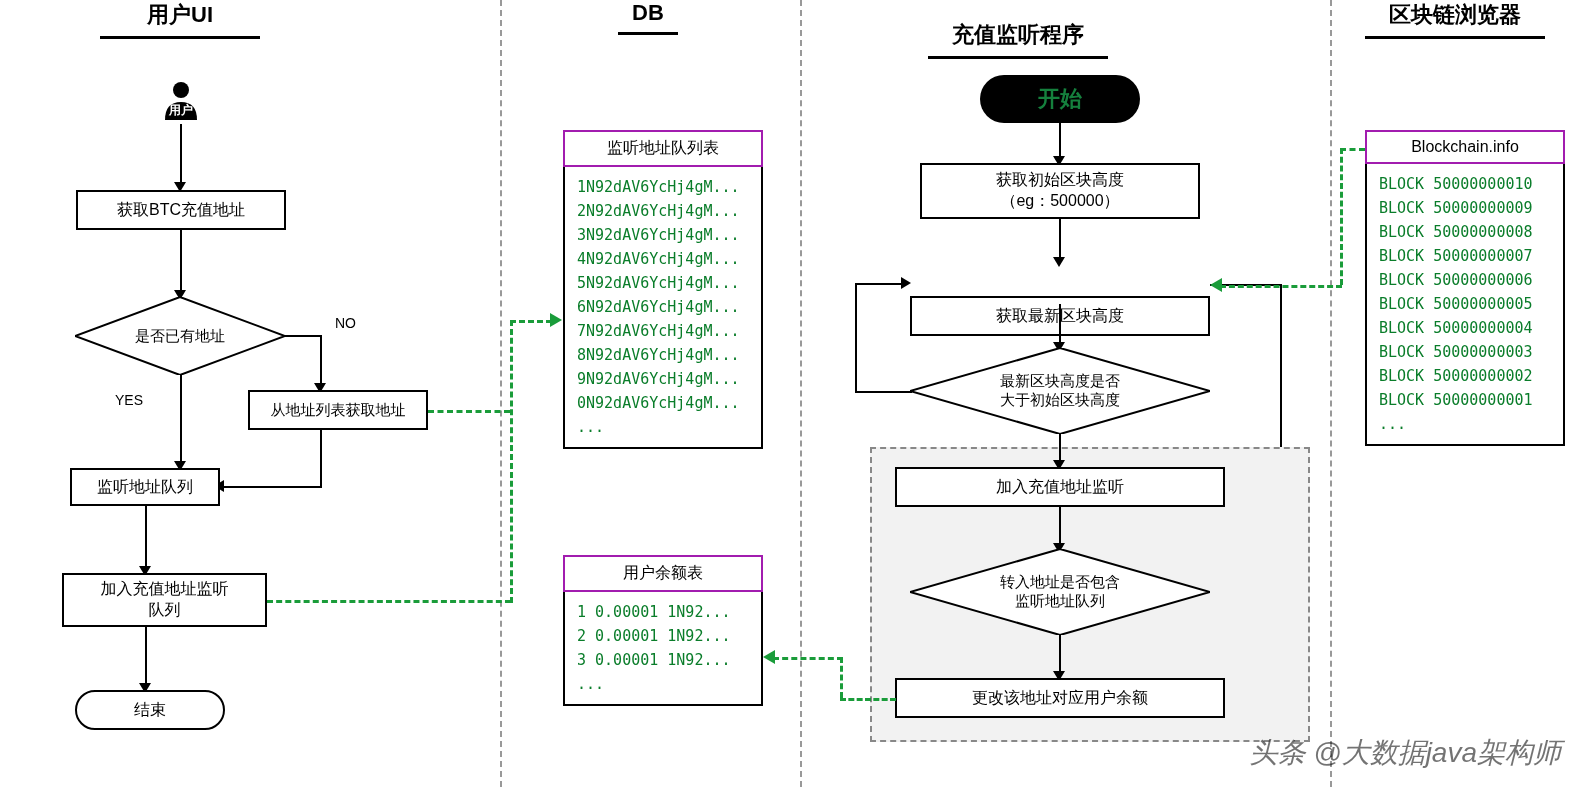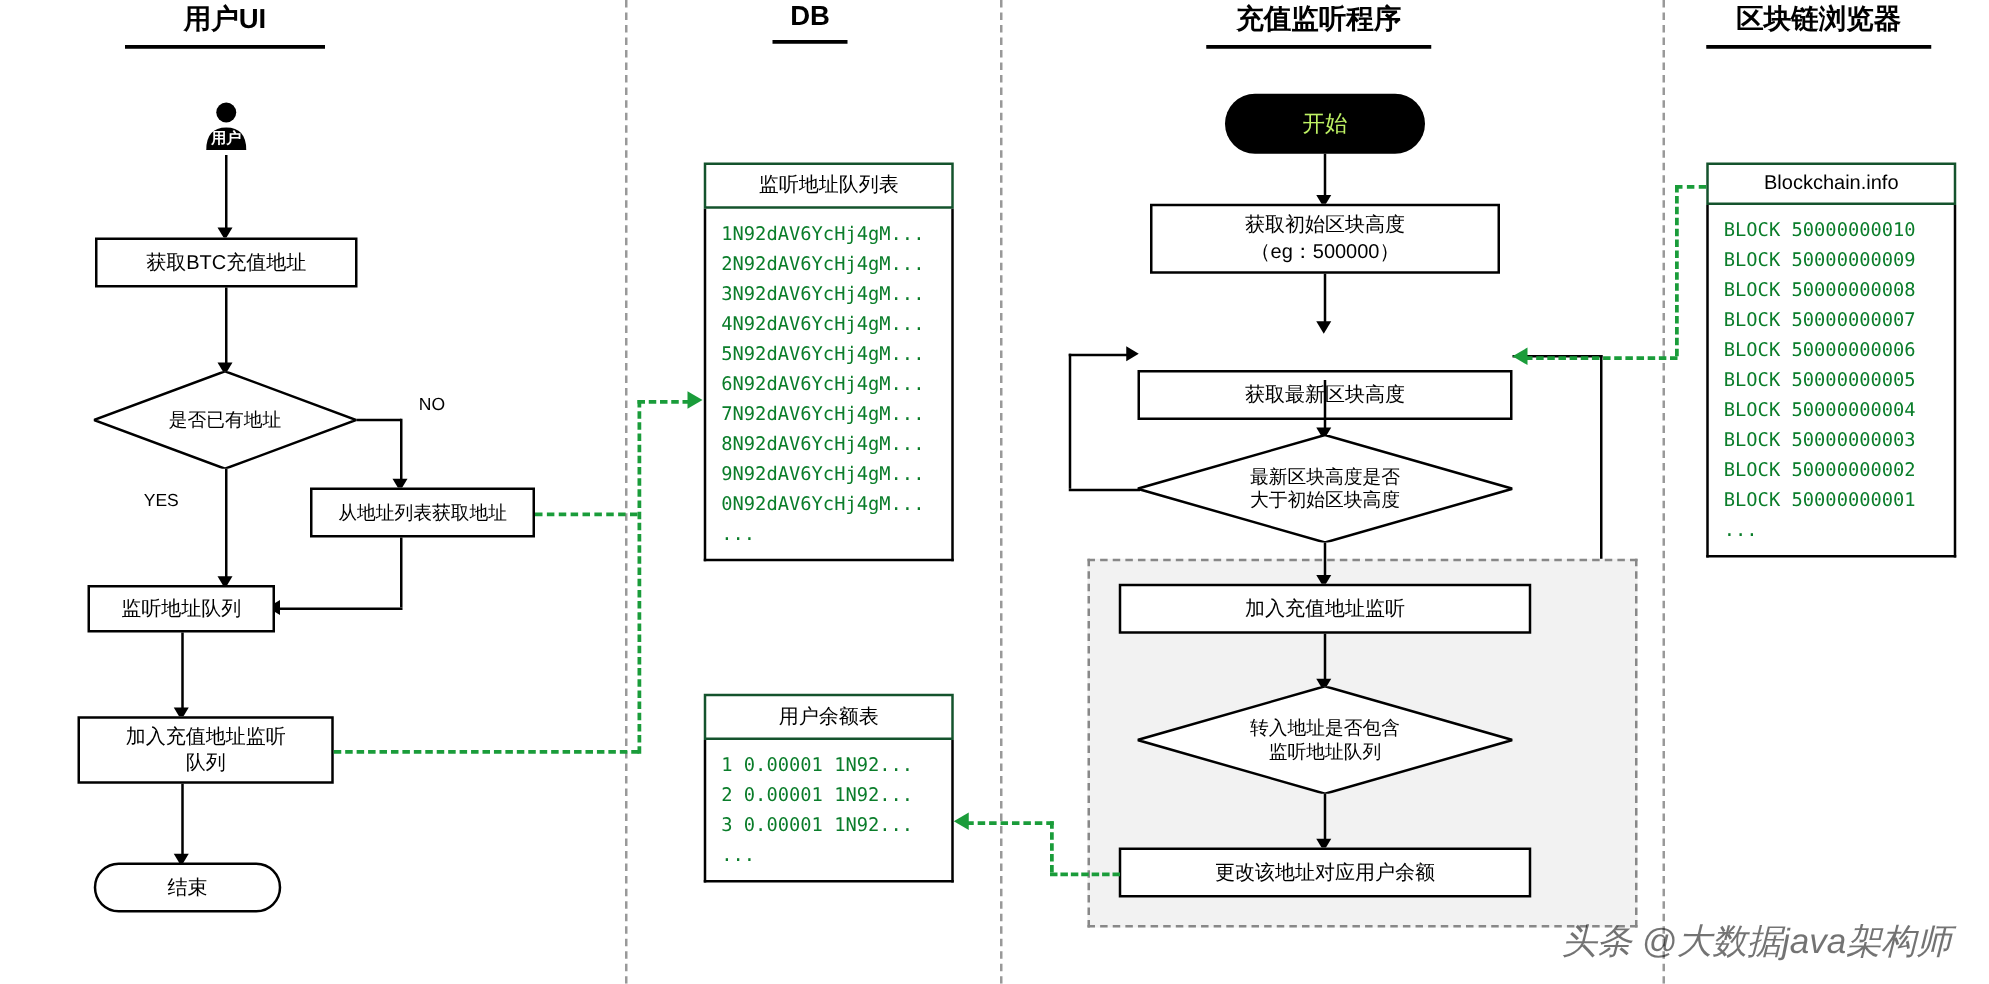--- a/index.html
+++ b/index.html
@@ -36,7 +36,7 @@
 
 <div class="lane-header" style="left:100px; width:160px;">用户UI</div>
 <div class="lane-header" style="left:618px; width:60px;">DB</div>
-<div class="lane-header" style="left:965px; width:180px;">充值监听程序</div>
+<div class="lane-header" style="left:928px; width:180px;margin-top:20px;">充值监听程序</div>
 <div class="lane-header" style="left:1365px; width:180px;">区块链浏览器</div>
 
 <div class="divider" style="left:500px;"></div>

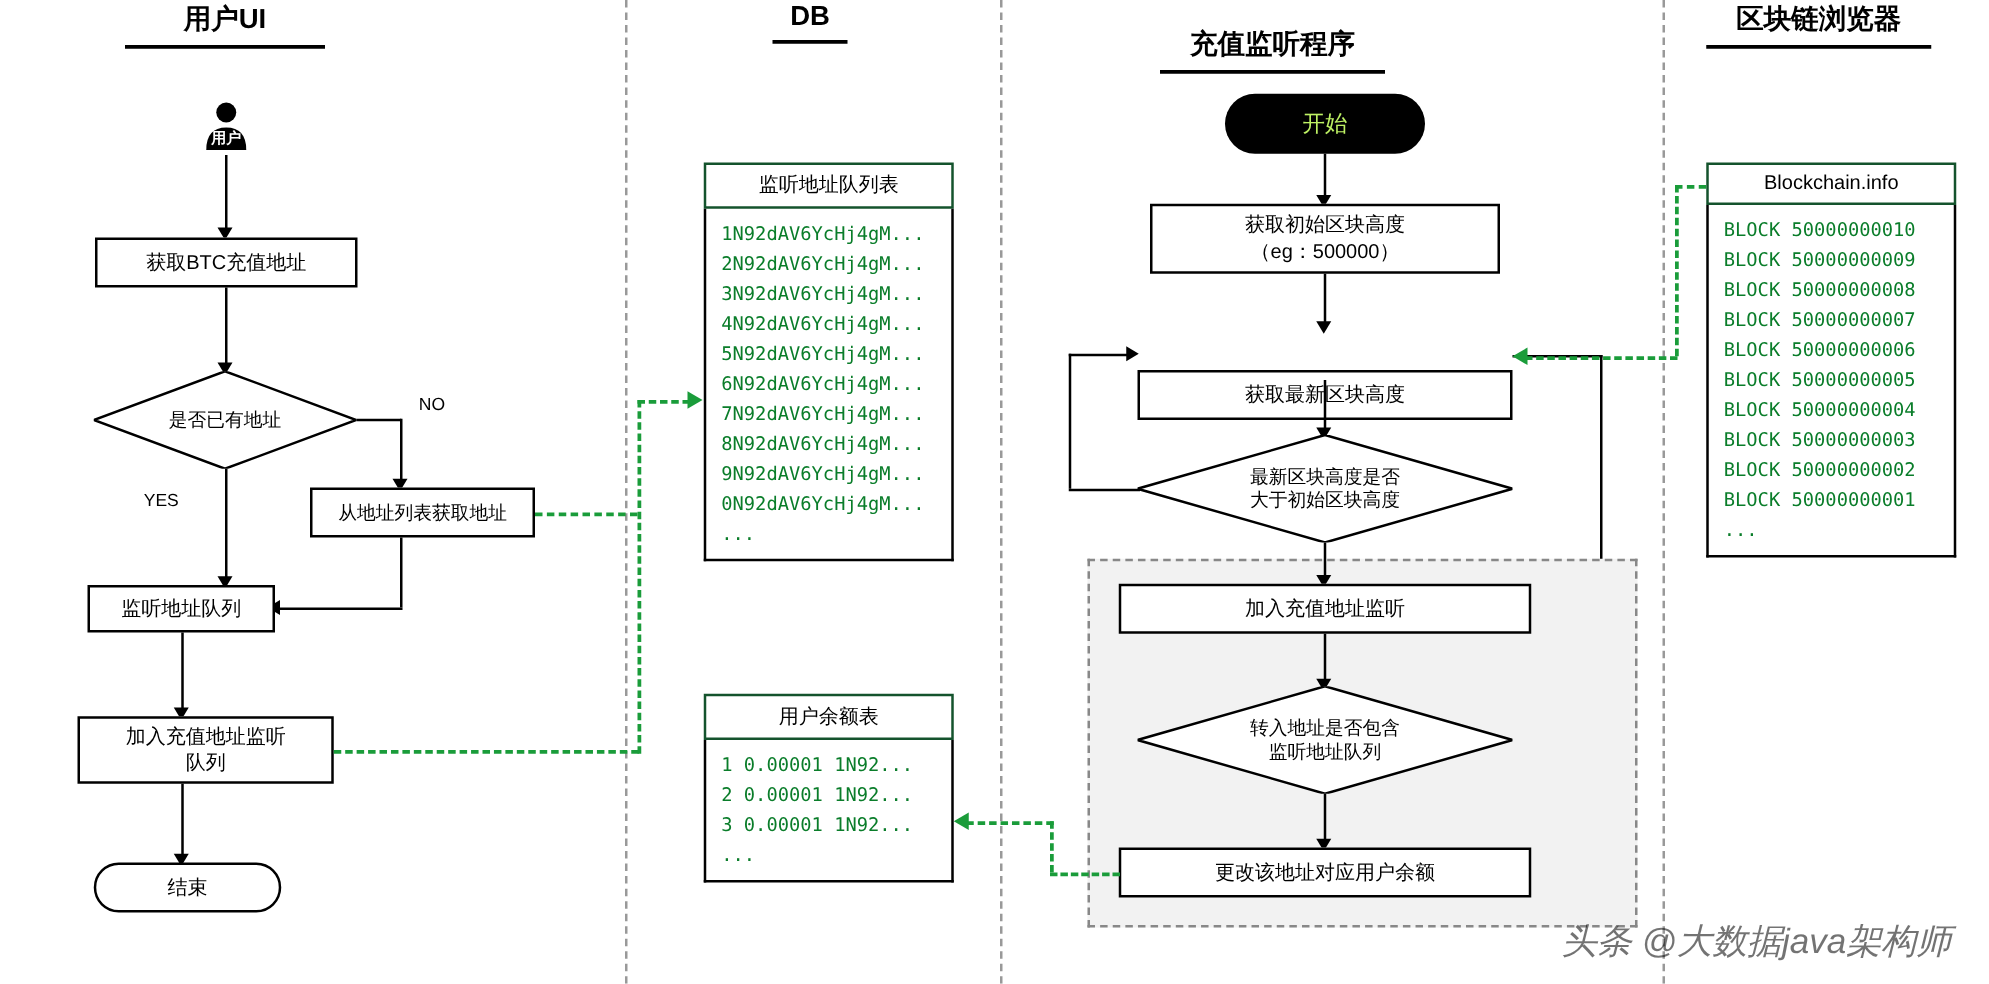--- a/index.html
+++ b/index.html
@@ -10,7 +10,7 @@
   .box-header { border: 2px solid #14532d;  text-align: center; font-size: 16px; padding: 6px; }
   .box-body { border: 2px solid #000; border-top: none; font-family: Consolas, monospace; color: #0a7d2a; font-size: 15px; padding: 8px 12px; line-height: 1.6; text-align: left; white-space: nowrap; }
   .tablebox { position: absolute; }
-  .start-oval { position: absolute; border-radius: 50px; background: #000; color: #bef264; display: flex; align-items: center; justify-content: center; font-size: 18px; padding: 10px 30px; }
+  .start-oval { position: absolute; border-radius: 50px; background: #000; color: #15803d; display: flex; align-items: center; justify-content: center; font-size: 22px; padding: 10px 30px; font-weight: bold; }
   .end-oval { position: absolute; border: 2px solid #000; border-radius: 50px; background: #fff; display: flex; align-items: center; justify-content: center; font-size: 16px; padding: 8px 30px; }
   .diamond { position: absolute; }
   .diamond svg { position: absolute; top:0; left:0; }

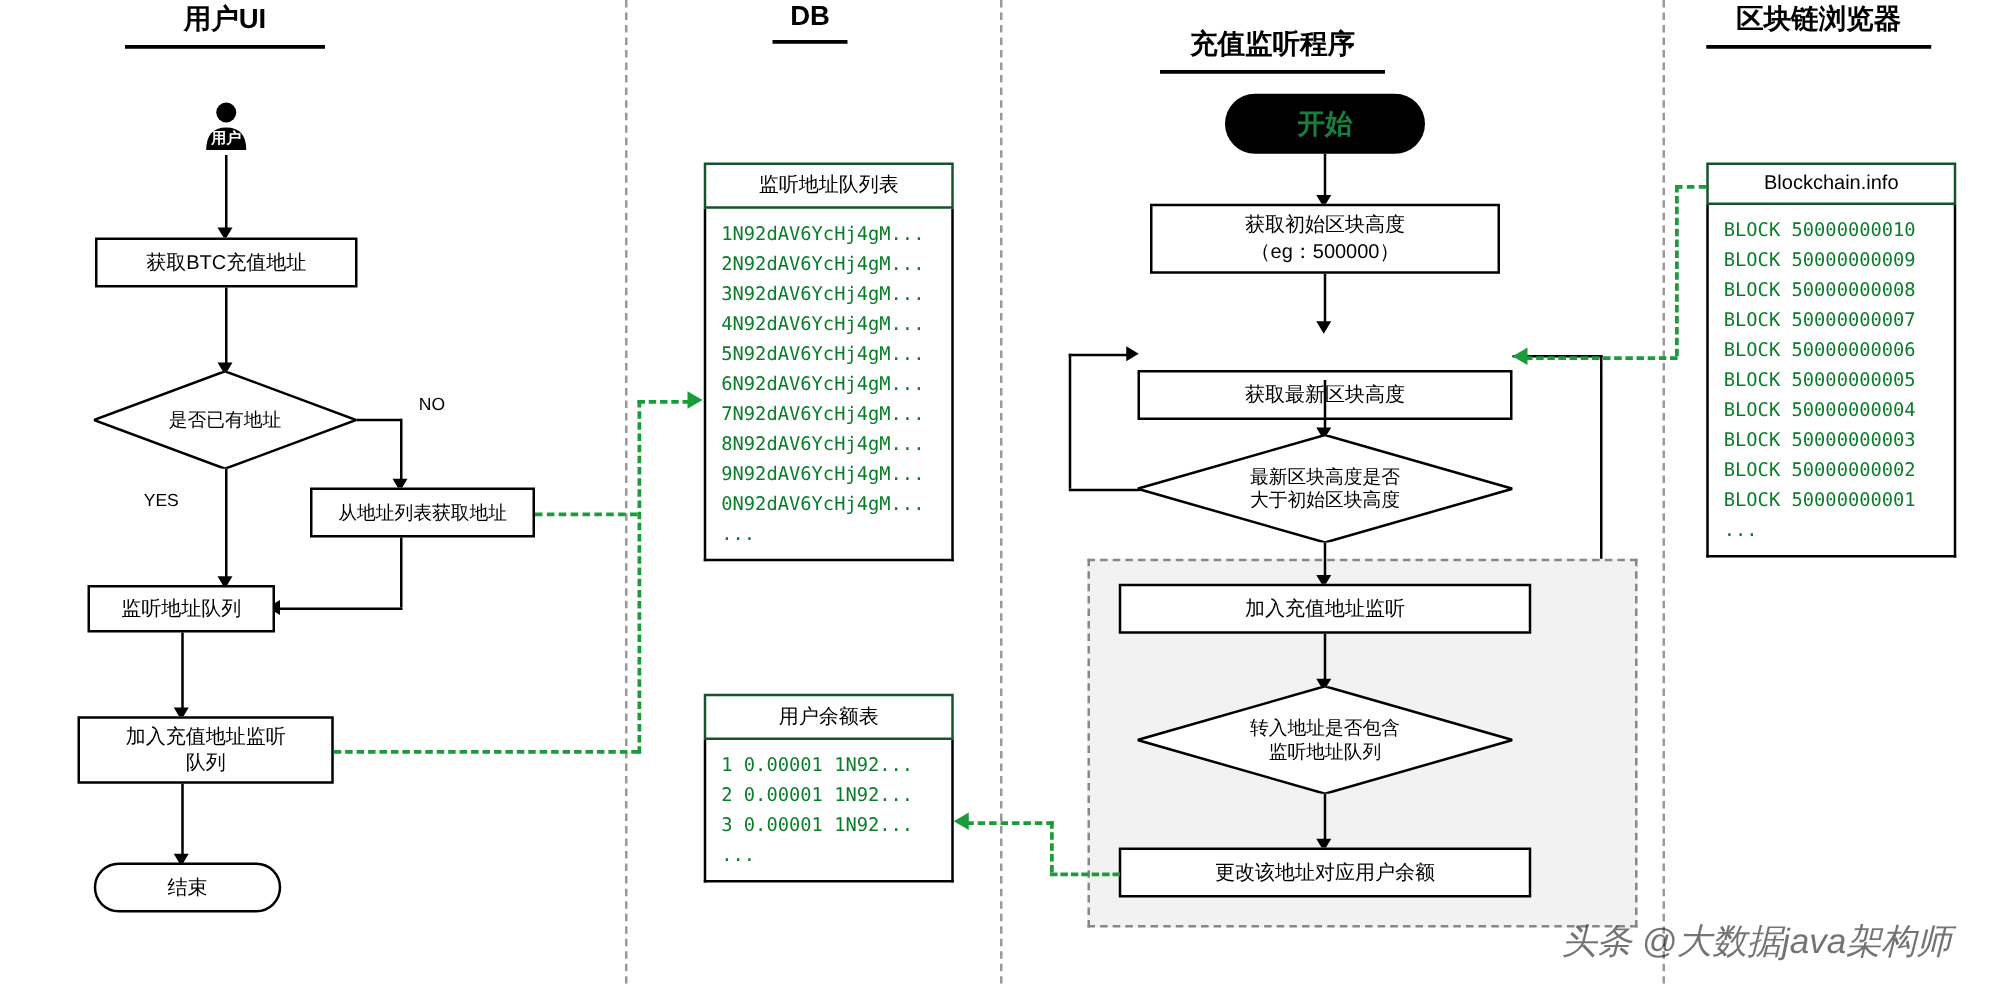--- a/index.html
+++ b/index.html
@@ -7,7 +7,7 @@
   .lane-header { position: absolute; top: 0; font-weight: bold; font-size: 22px; text-align: center; border-bottom: 3px solid #000; padding-bottom: 6px; }
   .divider { position: absolute; top: 0; height: 787px; border-left: 2px dashed #999; }
   .box { position: absolute; border: 2px solid #000; background: #fff; text-align: center; display: flex; align-items: center; justify-content: center; font-size: 16px; }
-  .box-header { border: 2px solid #14532d;  text-align: center; font-size: 16px; padding: 6px; }
+  .box-header { border: 2px solid #a21caf;  text-align: center; font-size: 16px; padding: 6px; }
   .box-body { border: 2px solid #000; border-top: none; font-family: Consolas, monospace; color: #0a7d2a; font-size: 15px; padding: 8px 12px; line-height: 1.6; text-align: left; white-space: nowrap; }
   .tablebox { position: absolute; }
   .start-oval { position: absolute; border-radius: 50px; background: #000; color: #15803d; display: flex; align-items: center; justify-content: center; font-size: 22px; padding: 10px 30px; font-weight: bold; }

